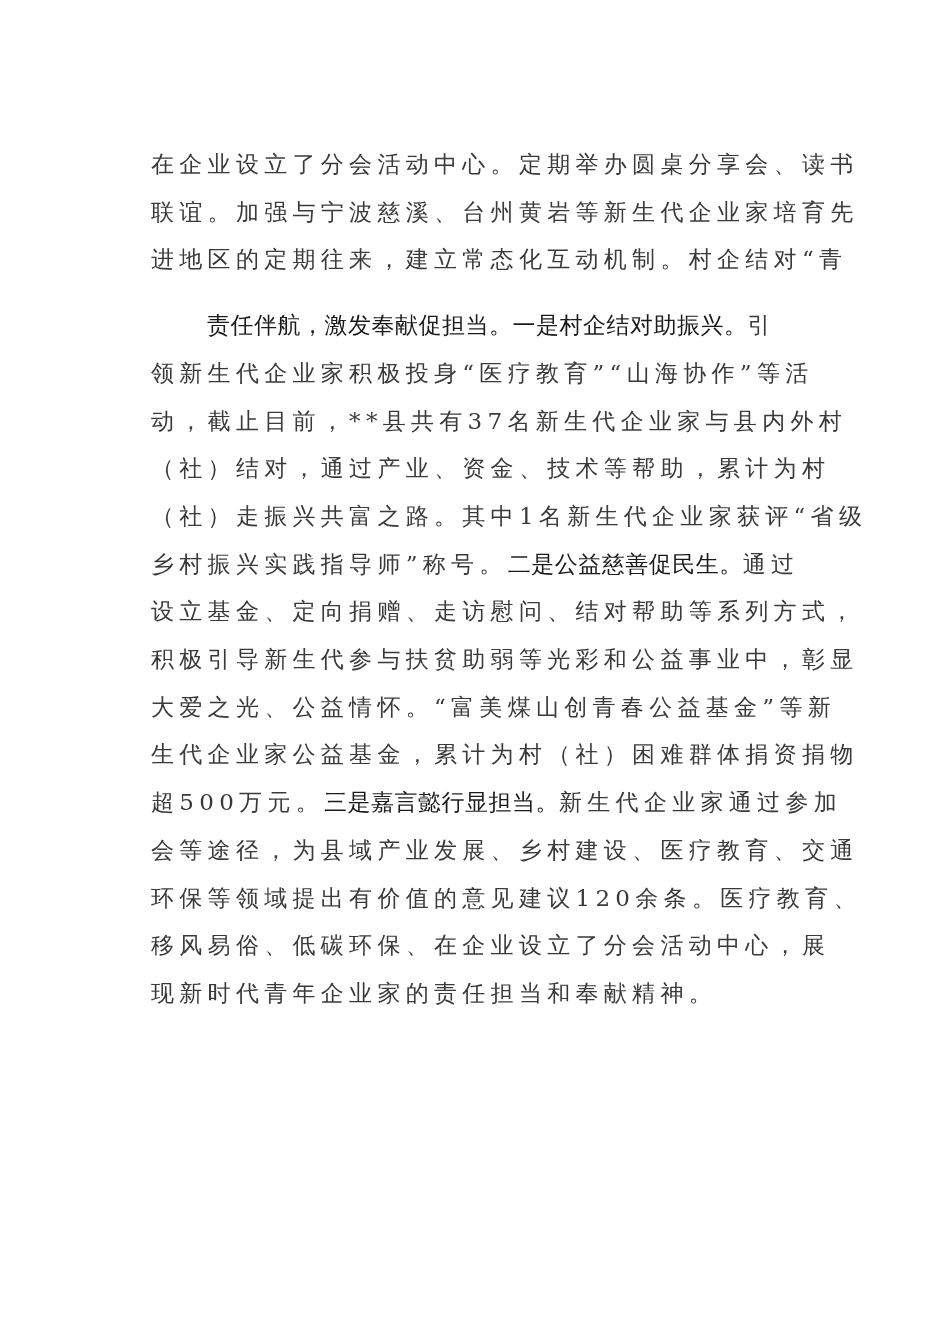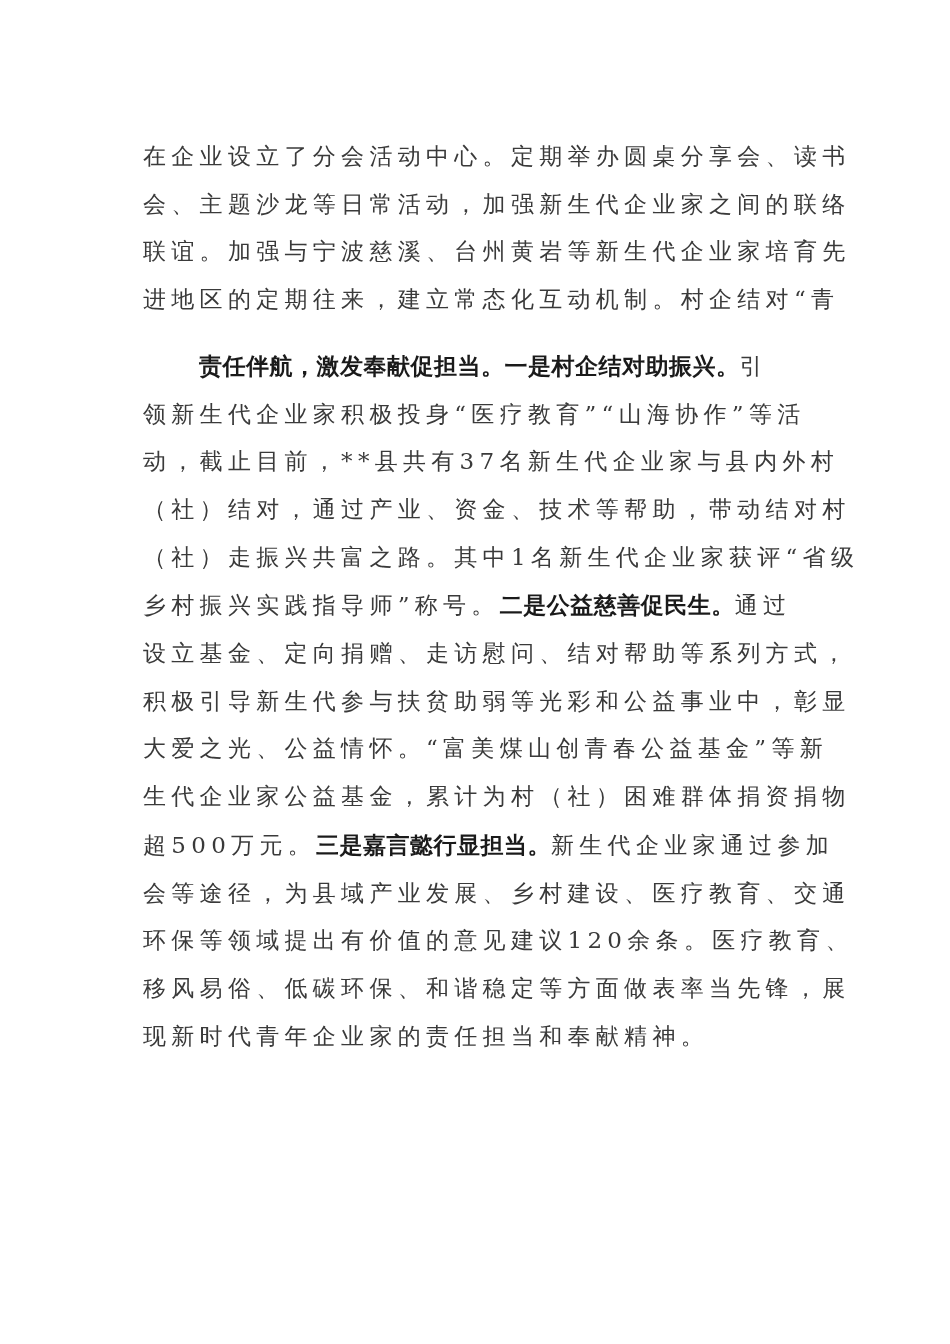--- a/index.html
+++ b/index.html
@@ -12,7 +12,7 @@
     letter-spacing: 5.3px;
     color: #3a3a3a;
     text-align: justify;
-    margin: 0;
+    margin: 8px;
   }
   .para.indent { text-indent: 56px; margin-top: 18px; }
   .bold { font-weight: bold; color: #1a1a1a; letter-spacing: 0.5px; }

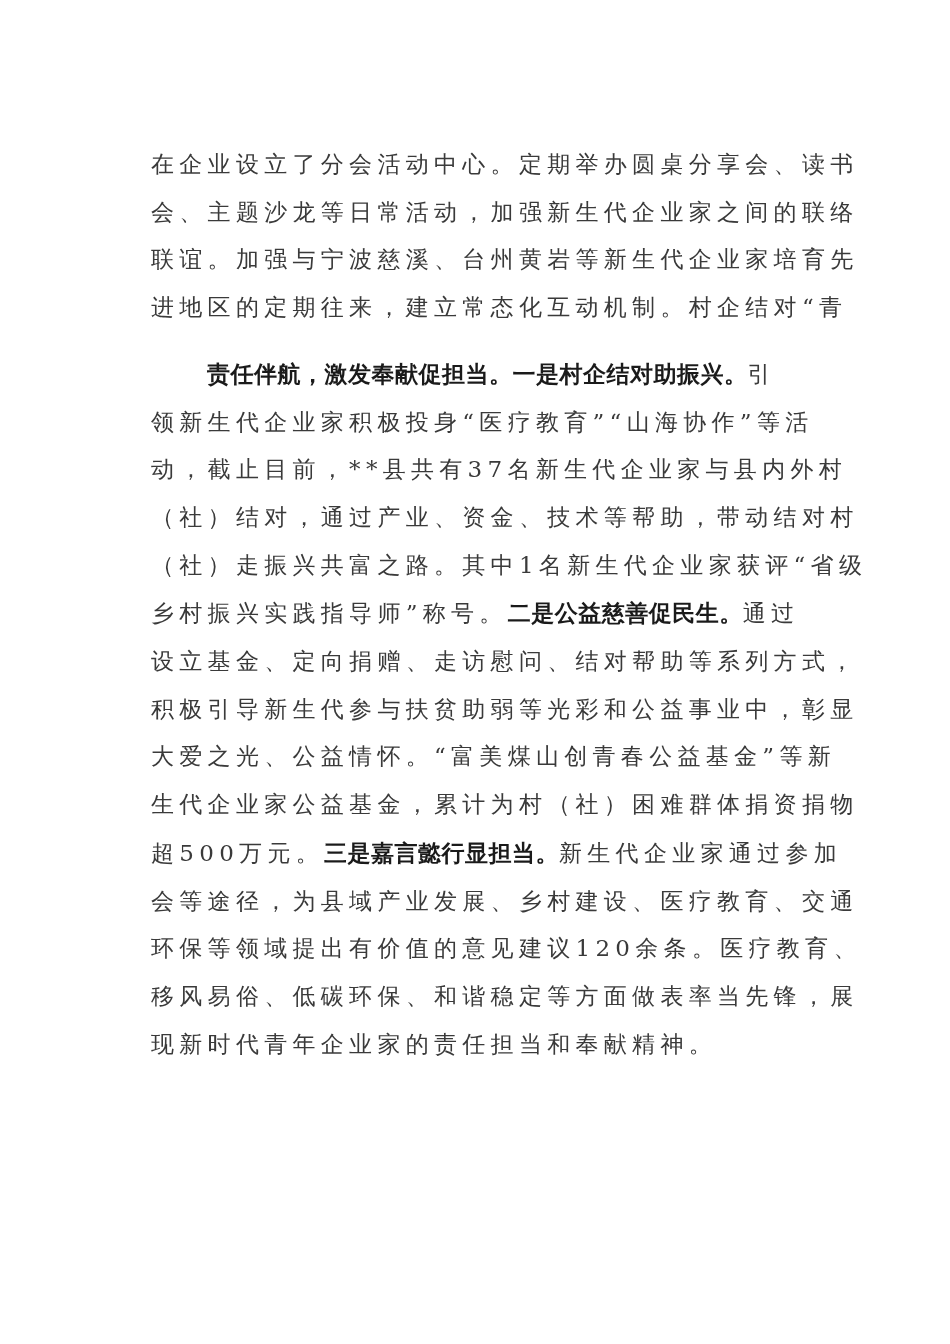--- a/index.html
+++ b/index.html
@@ -24,7 +24,6 @@
 <div class="page">
   <div class="para">
     <span class="line">在企业设立了分会活动中心。定期举办圆桌分享会、读书</span>
-    <span class="line">会、主题沙龙等日常活动，加强新生代企业家之间的联络</span>
     <span class="line">联谊。加强与宁波慈溪、台州黄岩等新生代企业家培育先</span>
     <span class="line">进地区的定期往来，建立常态化互动机制。村企结对“青</span>
   </div>

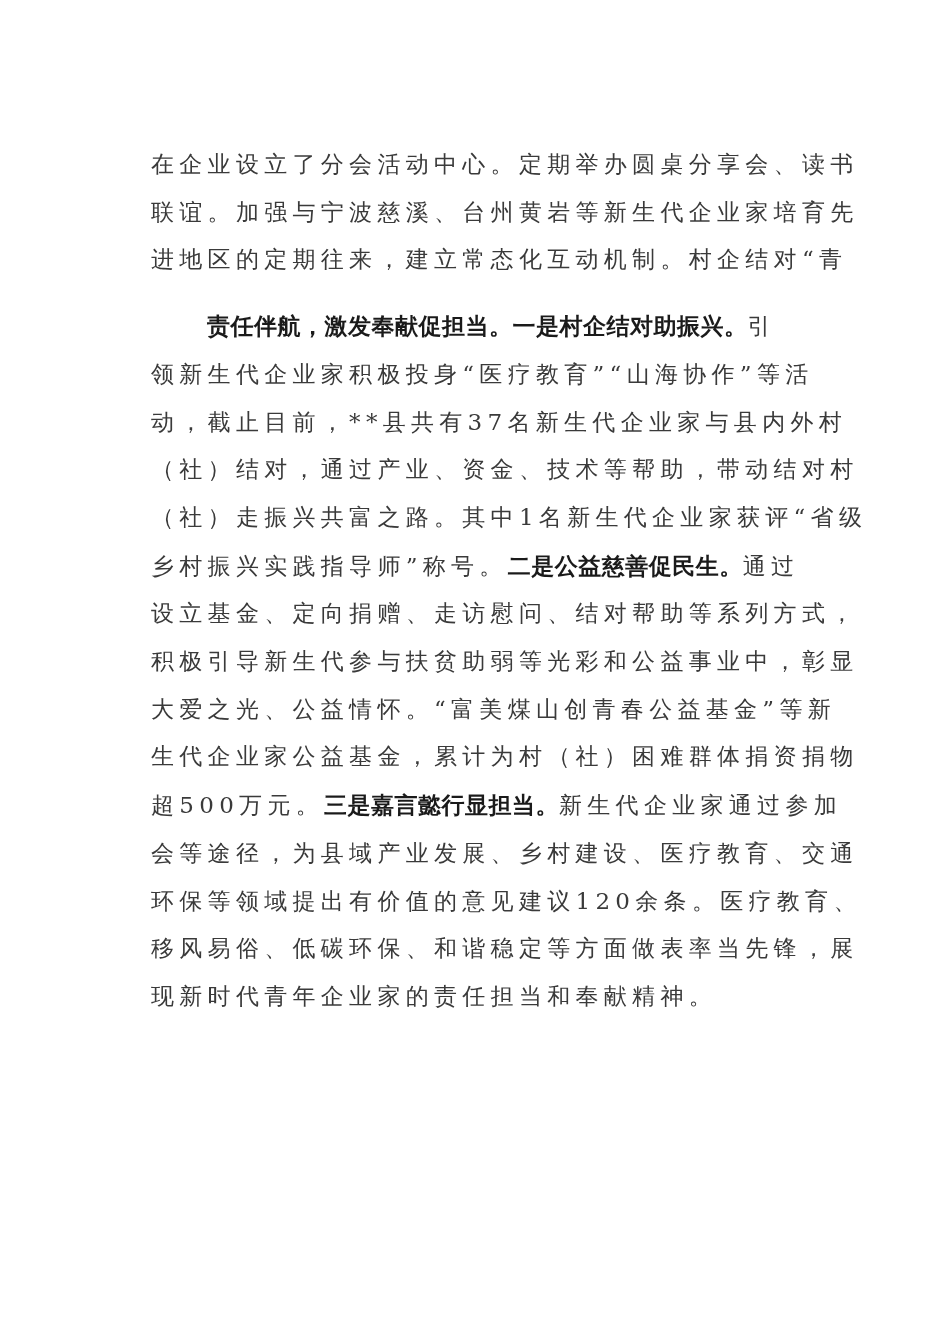--- a/index.html
+++ b/index.html
@@ -15,7 +15,7 @@
     margin: 8px;
   }
   .para.indent { text-indent: 56px; margin-top: 18px; }
-  .bold { font-weight: bold; color: #1a1a1a; letter-spacing: 0.5px; }
+  .bold { font-weight: normal; color: #1a1a1a; letter-spacing: 0.5px; }
   .line { display: block; white-space: nowrap; }
 </style>
 </head>

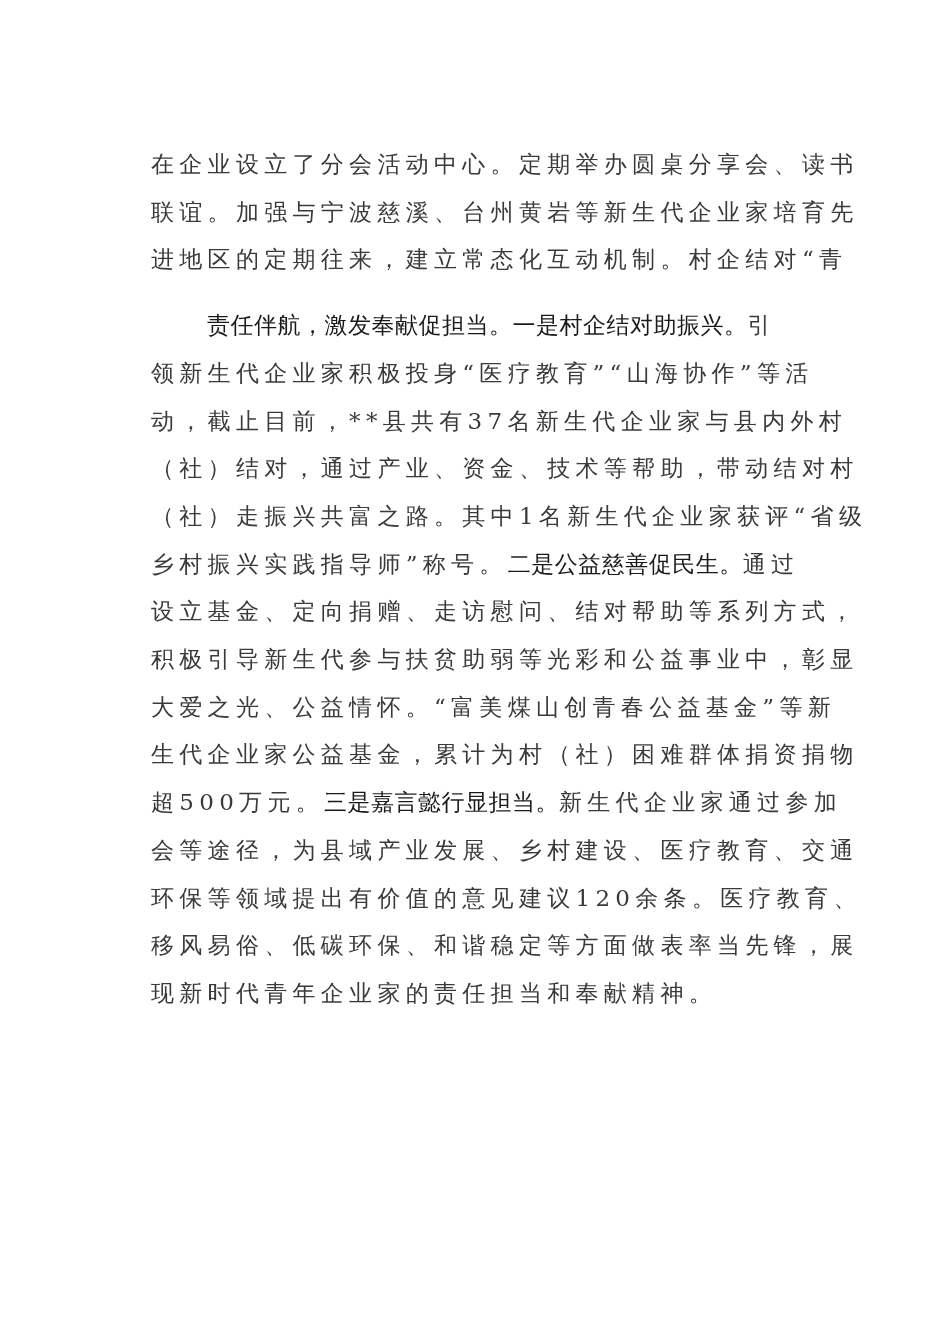--- a/index.html
+++ b/index.html
@@ -32,7 +32,7 @@
     <span class="line"><span class="bold">责任伴航，激发奉献促担当。</span><span class="bold">一是村企结对助振兴。</span><span>引</span></span>
     <span class="line" style="text-indent:0">领新生代企业家积极投身“医疗教育”“山海协作”等活</span>
     <span class="line" style="text-indent:0">动，截止目前，**县共有37名新生代企业家与县内外村</span>
-    <span class="line" style="text-indent:0">（社）结对，通过产业、资金、技术等帮助，带动结对村</span>
+    <span class="line" style="text-indent:0">（社）结对，通过产业、资金、技术等帮助，累计为村</span>
     <span class="line" style="text-indent:0">（社）走振兴共富之路。其中1名新生代企业家获评“省级</span>
     <span class="line" style="text-indent:0"><span>乡村振兴实践指导师”称号。</span><span class="bold">二是公益慈善促民生。</span><span>通过</span></span>
     <span class="line" style="text-indent:0">设立基金、定向捐赠、走访慰问、结对帮助等系列方式，</span>

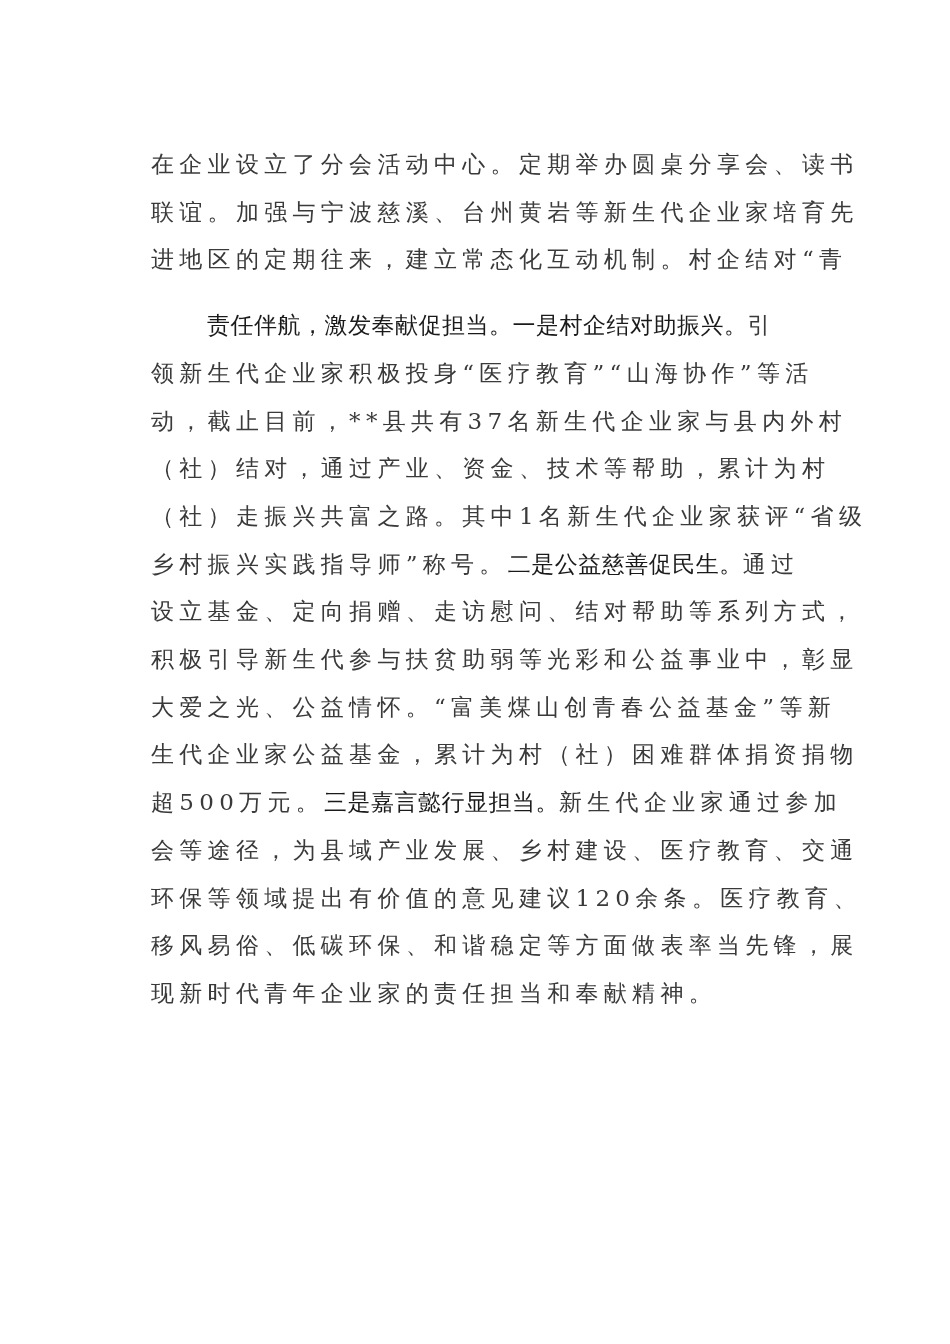--- a/index.html
+++ b/index.html
@@ -42,7 +42,7 @@
     <span class="line" style="text-indent:0"><span>超500万元。</span><span class="bold">三是嘉言懿行显担当。</span><span>新生代企业家通过参加</span></span>
     <span class="line" style="text-indent:0">会等途径，为县域产业发展、乡村建设、医疗教育、交通</span>
     <span class="line" style="text-indent:0">环保等领域提出有价值的意见建议120余条。医疗教育、</span>
-    <span class="line" style="text-indent:0">移风易俗、低碳环保、和谐稳定等方面做表率当先锋，展</span>
+    <span class="line" style="text-indent:0">移风易俗、低碳环保、在企业设立了分会活动中心，展</span>
     <span class="line" style="text-indent:0">现新时代青年企业家的责任担当和奉献精神。</span>
   </div>
 </div>

